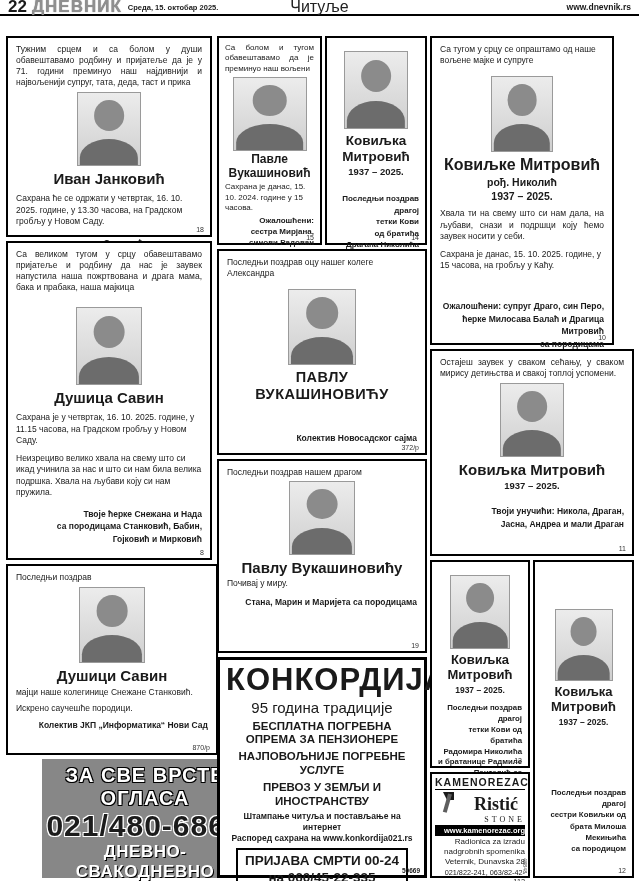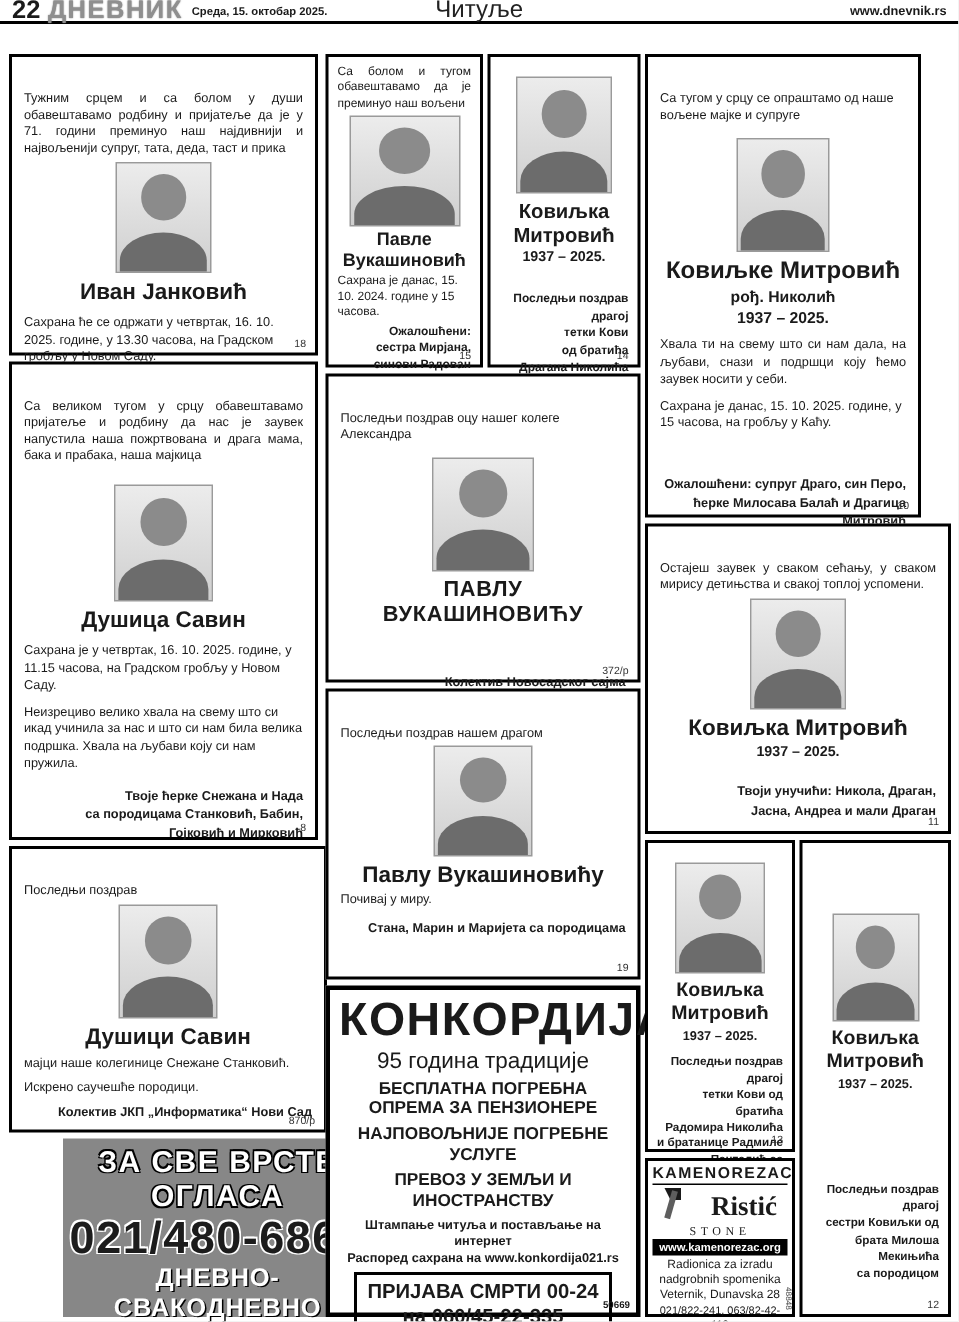--- a/index.html
+++ b/index.html
@@ -15,7 +15,7 @@
   .hdr .section{position:absolute;left:0;right:0;text-align:center;font-size:16px;color:#222;}
   .hdr .site{margin-left:auto;font-size:8.5px;font-weight:bold;z-index:2;background:#fff;}
   
-  .box{position:absolute;border:2px solid #000;background:#fff;padding:22px 8px;box-sizing:border-box;}
+  .box{position:absolute;border:2px solid #000;background:#fff;padding:6px 8px;box-sizing:border-box;}
   .intro{font-size:8.5px;line-height:1.3;text-align:justify;margin:0 0 3px;}
   .photo{margin:4px auto;border:1px solid #9a9a9a;background:linear-gradient(#ececec,#cfcfcf);
          position:relative;overflow:hidden;}

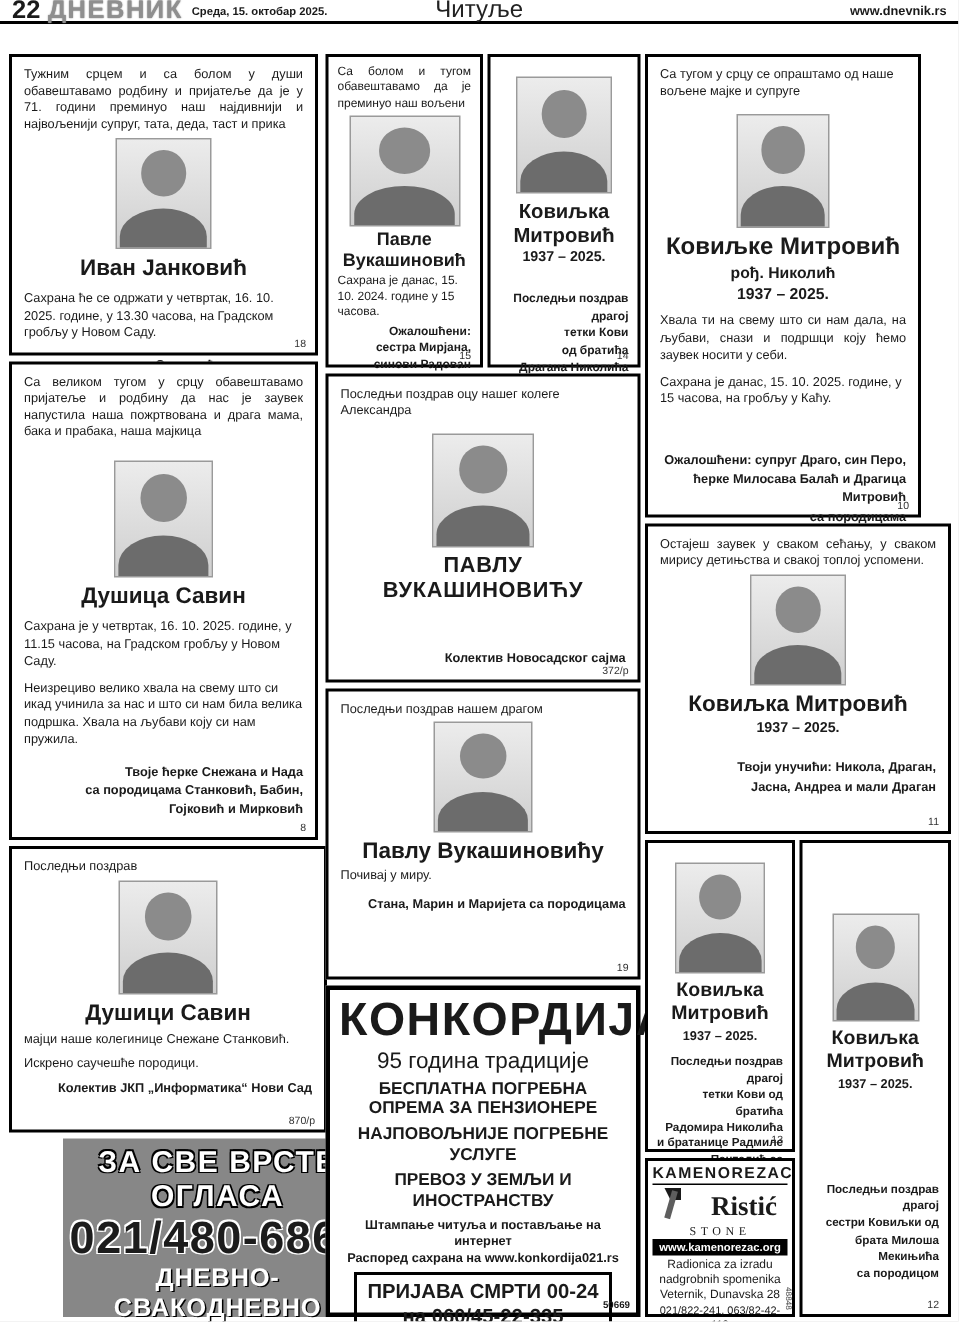--- a/index.html
+++ b/index.html
@@ -53,7 +53,7 @@
   .ad-ko .code{position:absolute;right:4px;bottom:1px;font-size:6.5px;font-weight:bold;}
   
   .ad-ka{position:absolute;left:430px;top:772px;width:100px;height:106px;border:2px solid #000;
-         background:#fff;box-sizing:border-box;text-align:center;padding:2px 3px;}
+         background:#fff;box-sizing:border-box;text-align:right;padding:2px 3px;}
   .ad-ka .kt{font-size:10.5px;font-weight:bold;letter-spacing:1px;border-bottom:1px solid #000;
          padding-bottom:1px;}
   .ad-ka .lrow{display:flex;align-items:center;justify-content:center;gap:16px;margin-top:1px;}

